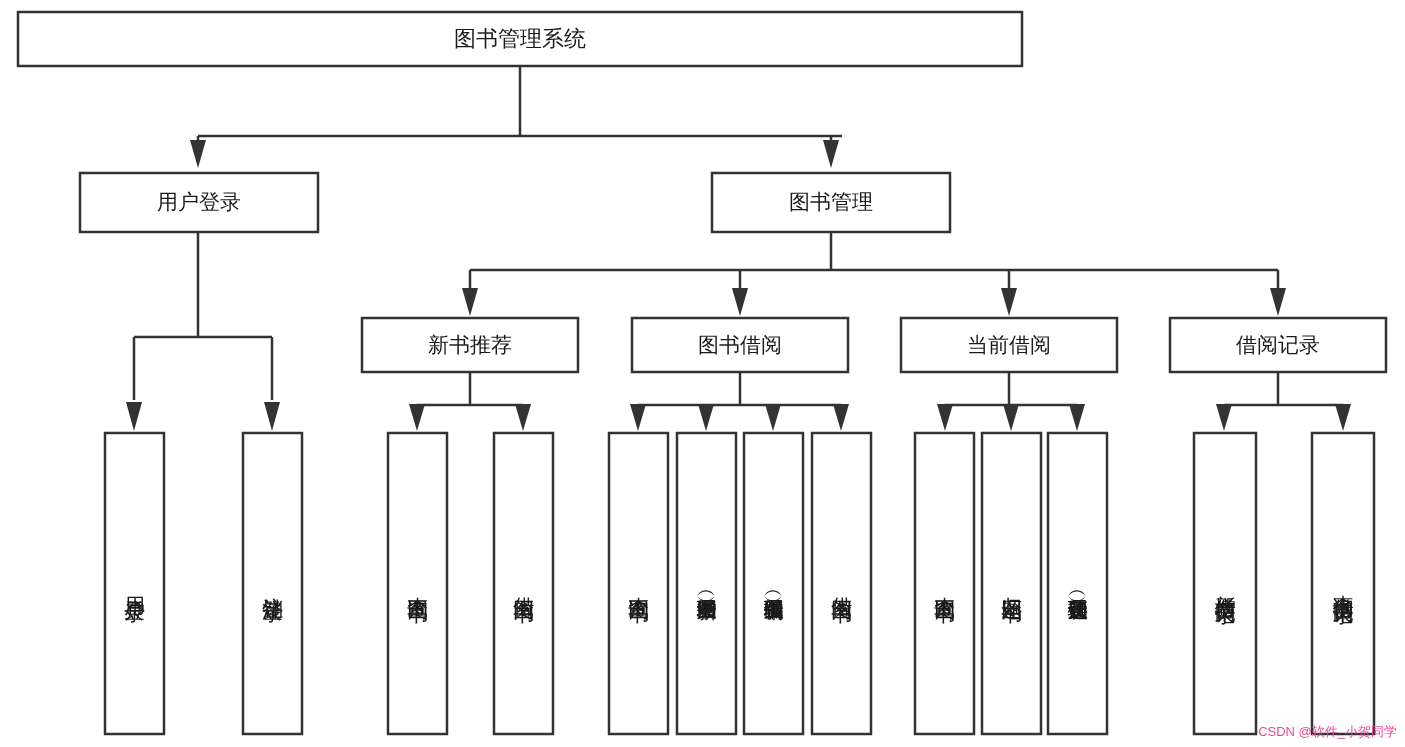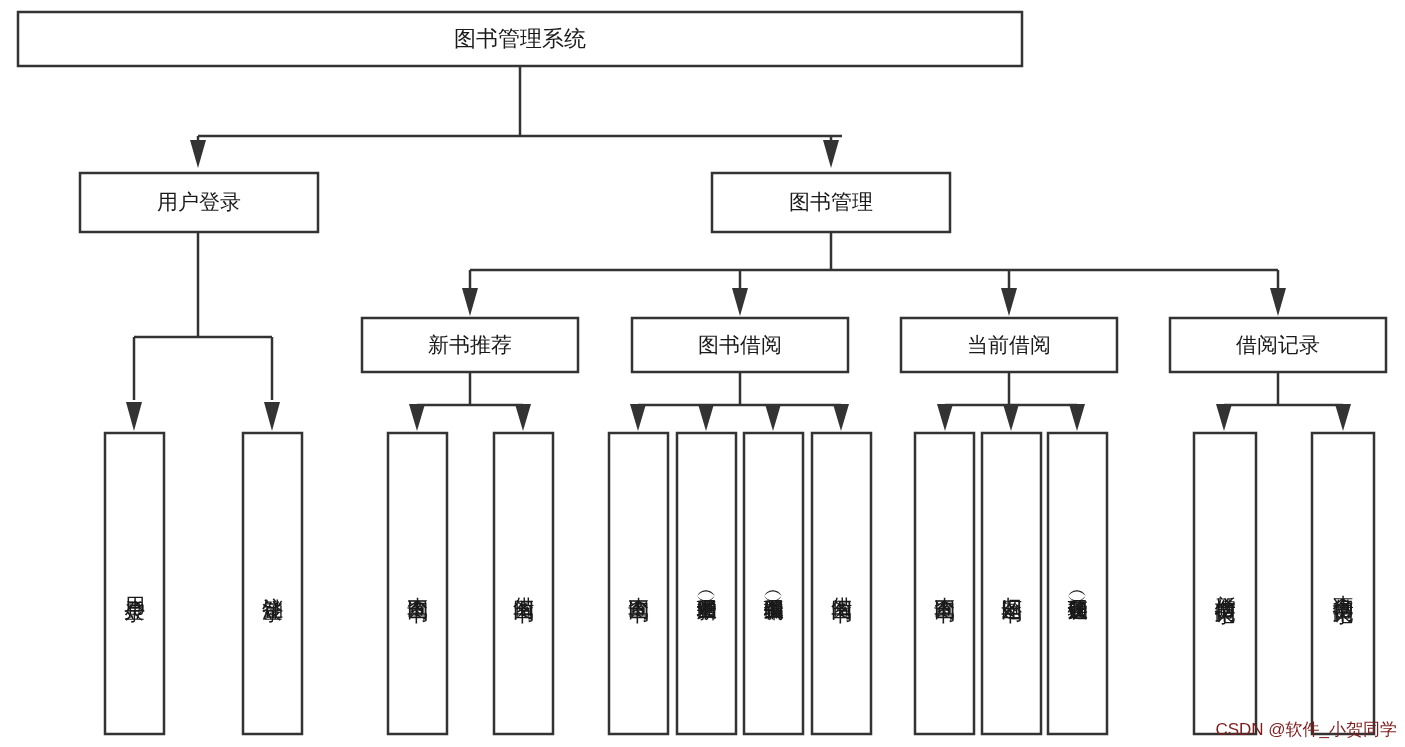--- a/index.html
+++ b/index.html
@@ -78,8 +78,8 @@
     right: 8px;
     bottom: 6px;
     font-family: "Liberation Sans", "DejaVu Sans", sans-serif;
-    font-size: 17px;
-    color: #7f1d1d;
+    font-size: 13px;
+    color: #ec4899;
     white-space: nowrap;
     margin-top: 16px;
   }

